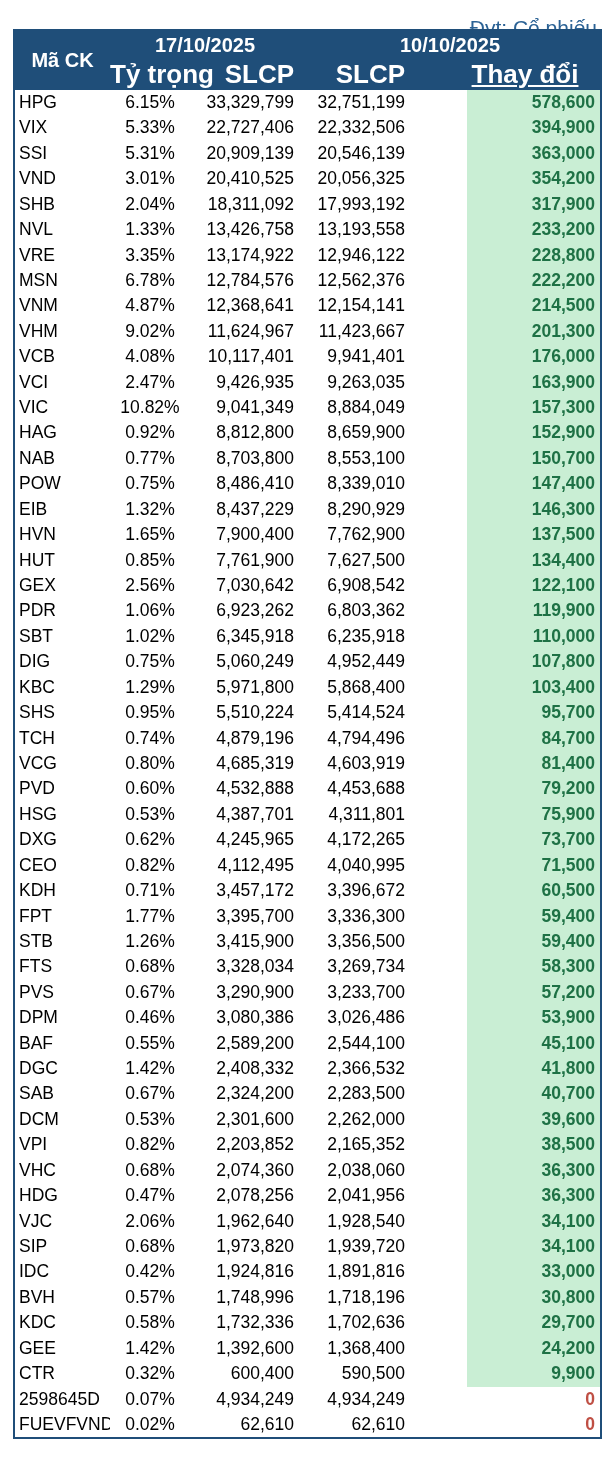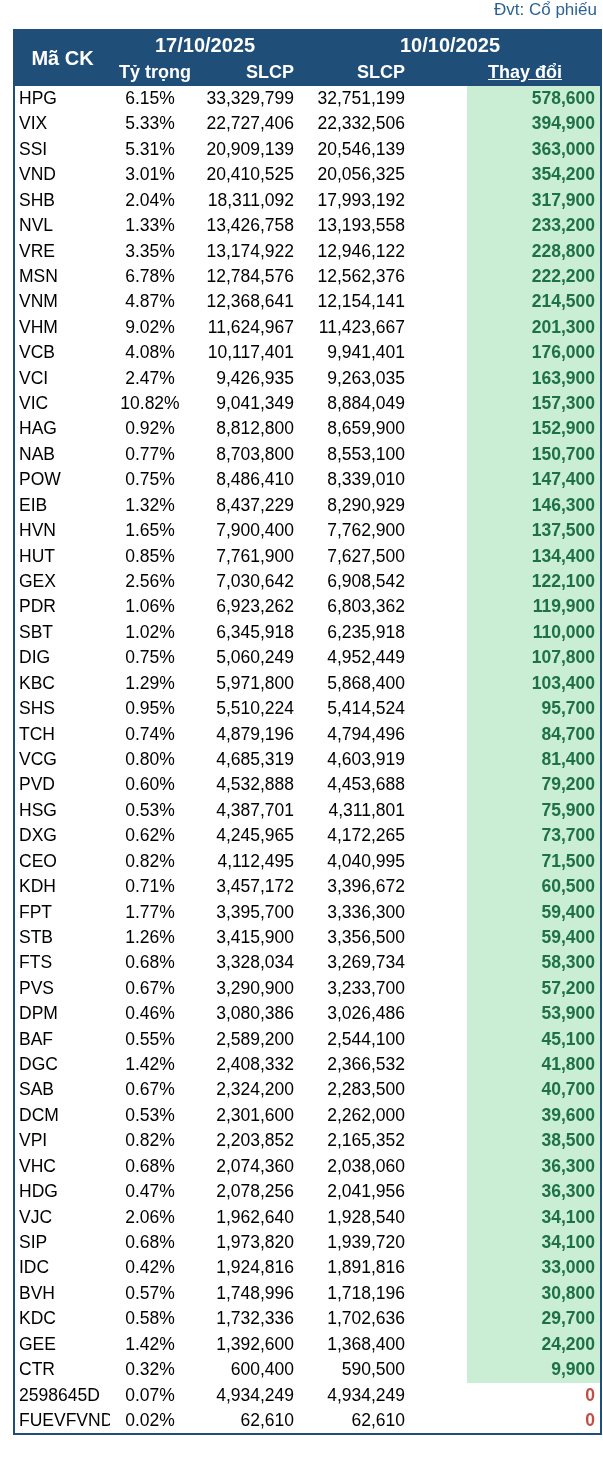--- a/index.html
+++ b/index.html
@@ -19,8 +19,8 @@
   }
   .page{position:relative;width:603px;height:1461px;}
   .unit-label{
-    position:absolute;top:0;right:6px;
-    font-size:17px;color:var(--accent);
+    position:absolute;top:16px;right:6px;
+    font-size:21px;color:var(--accent);
     white-space:nowrap;
   }
   table.holdings{

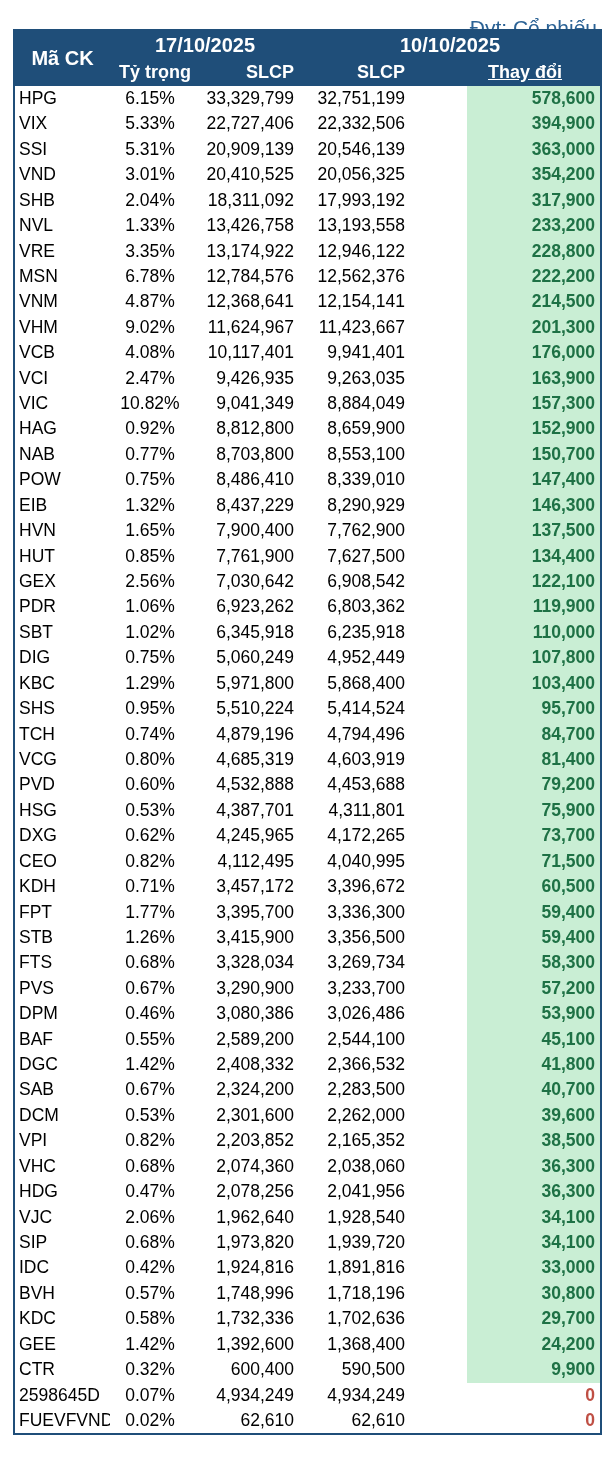--- a/index.html
+++ b/index.html
@@ -38,7 +38,7 @@
     white-space:nowrap;
   }
   tr.hdr-dates th{height:28px;font-size:20px;}
-  tr.hdr-labels th{height:27px;font-size:18px;}
+  tr.hdr-labels th{height:27px;font-size:26px;}
   th.th-code{vertical-align:middle;text-align:center;font-size:19px;}
   th.th-date{}
   th.th-weight{text-align:center;}

